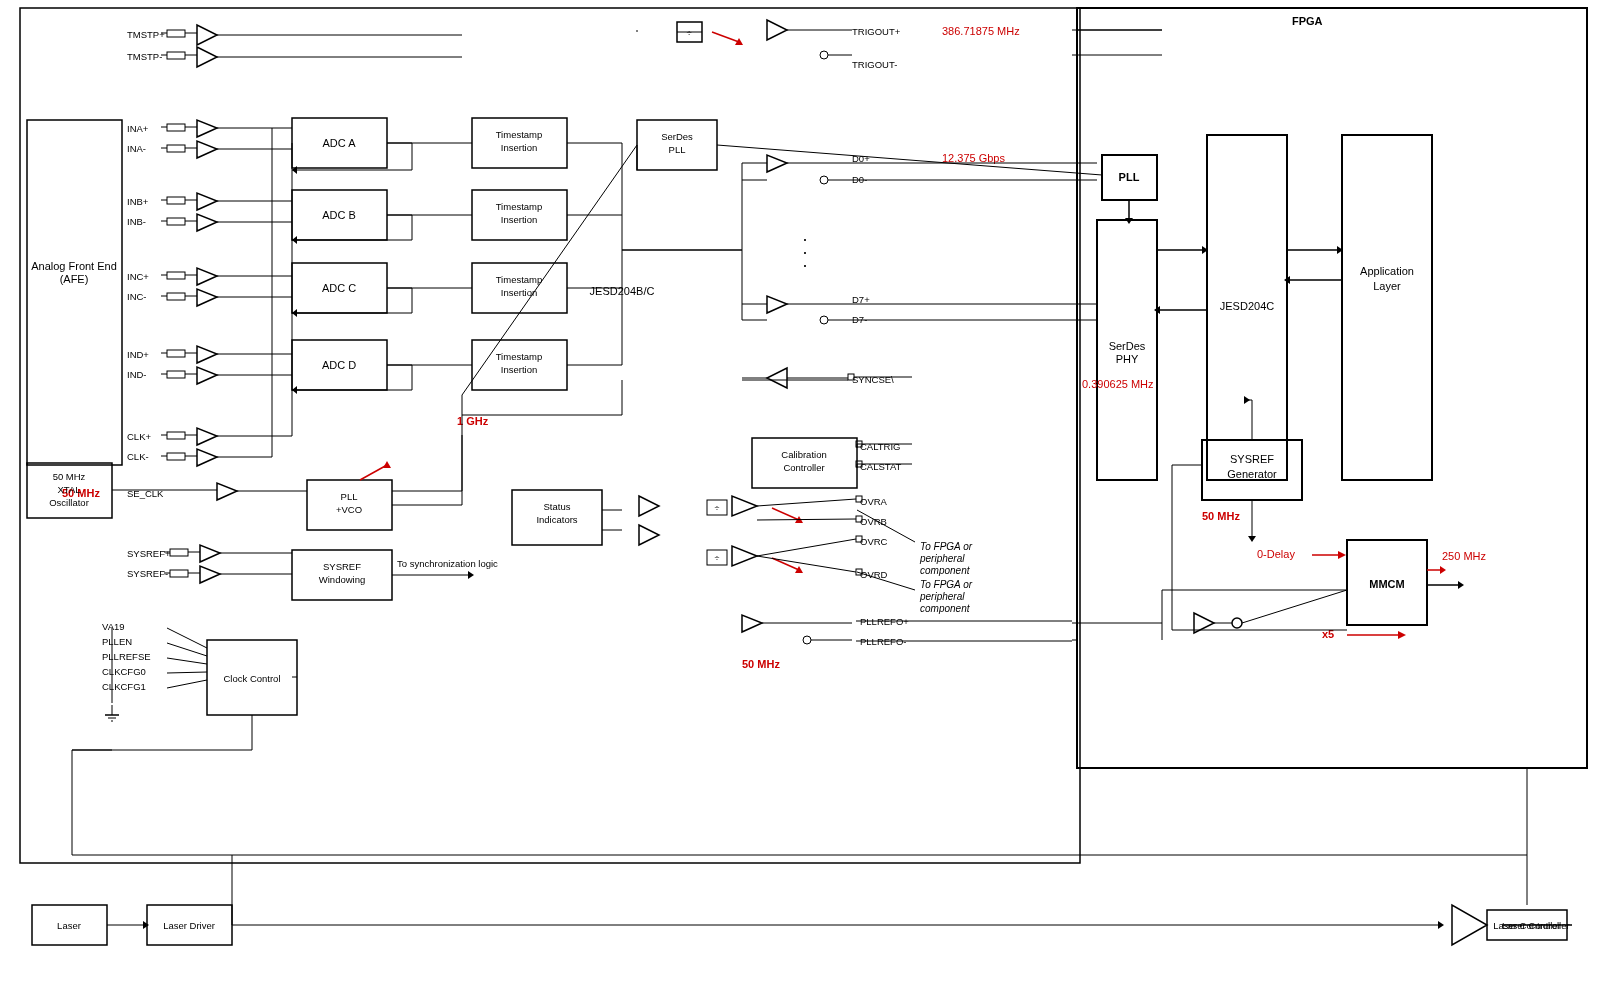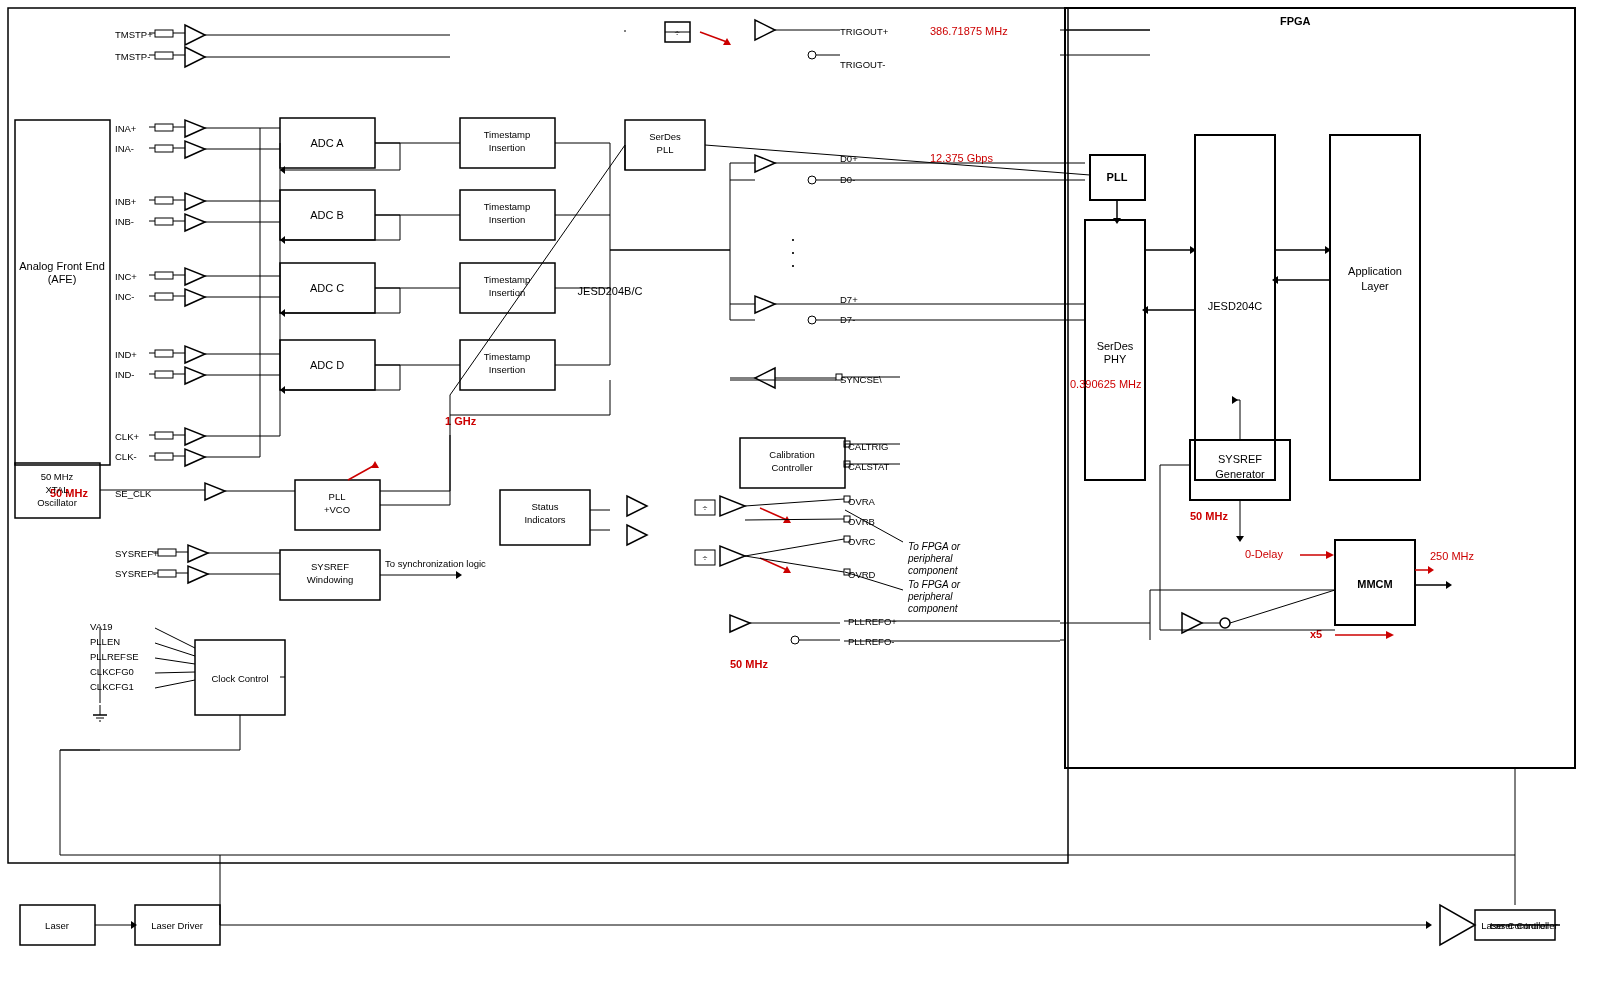--- a/index.html
+++ b/index.html
@@ -17,6 +17,7 @@
       top: 0; left: 0;
       width: 1600px;
       height: 985px;
+      padding-left: 12px;
     }
     svg {
       width: 1600px;

